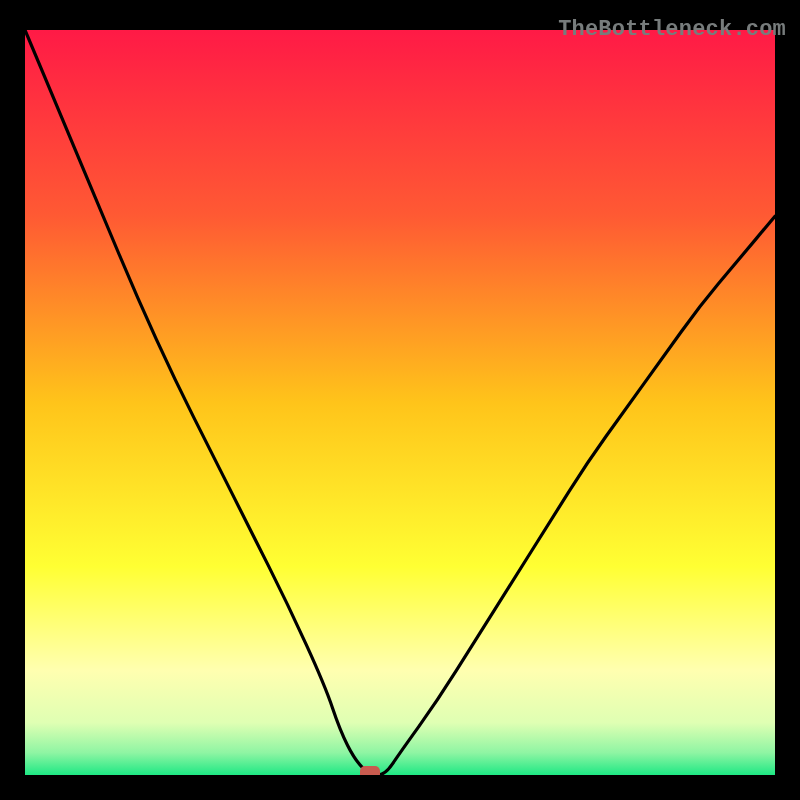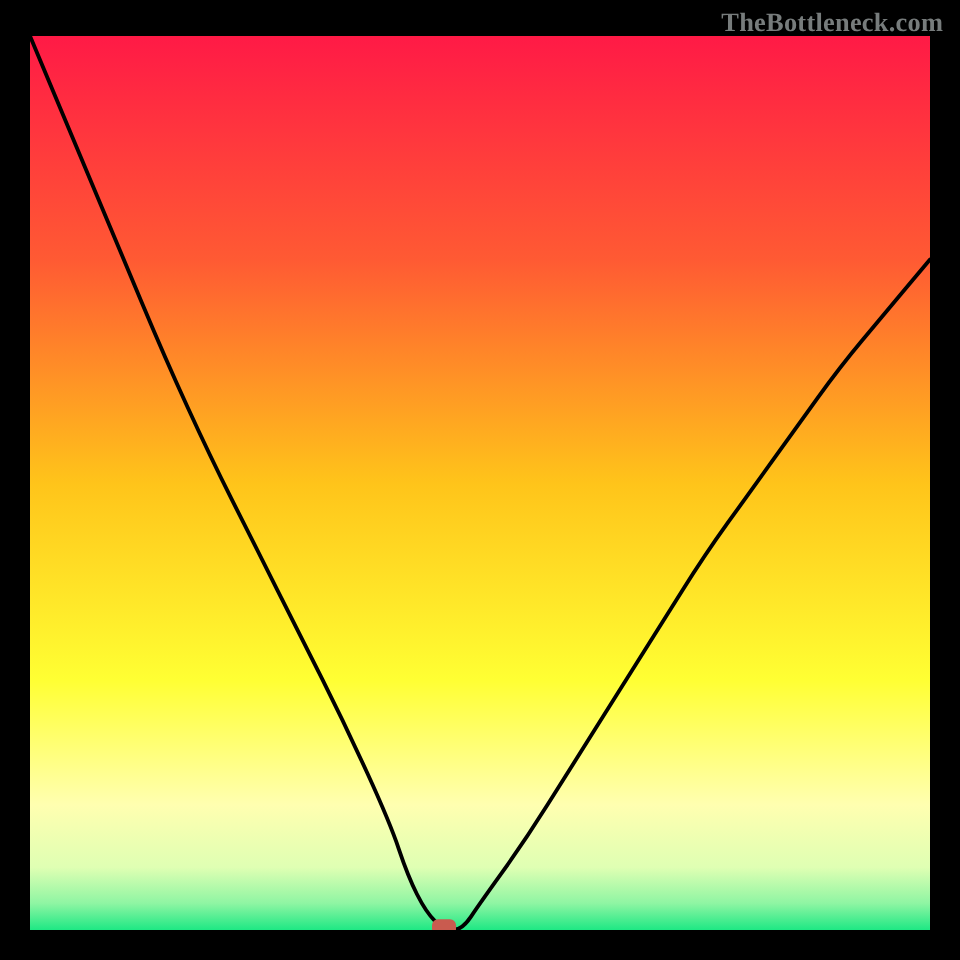--- a/index.html
+++ b/index.html
@@ -12,9 +12,9 @@
   }
   .watermark {
     position: absolute;
-    top: 6px;
+    top: 17px;
     right: 14px;
-    font-family: Liberation Serif, serif;
+    font-family: Liberation Mono, monospace;
     font-size: 22px;
     font-weight: 600;
     color: #777c7c;

